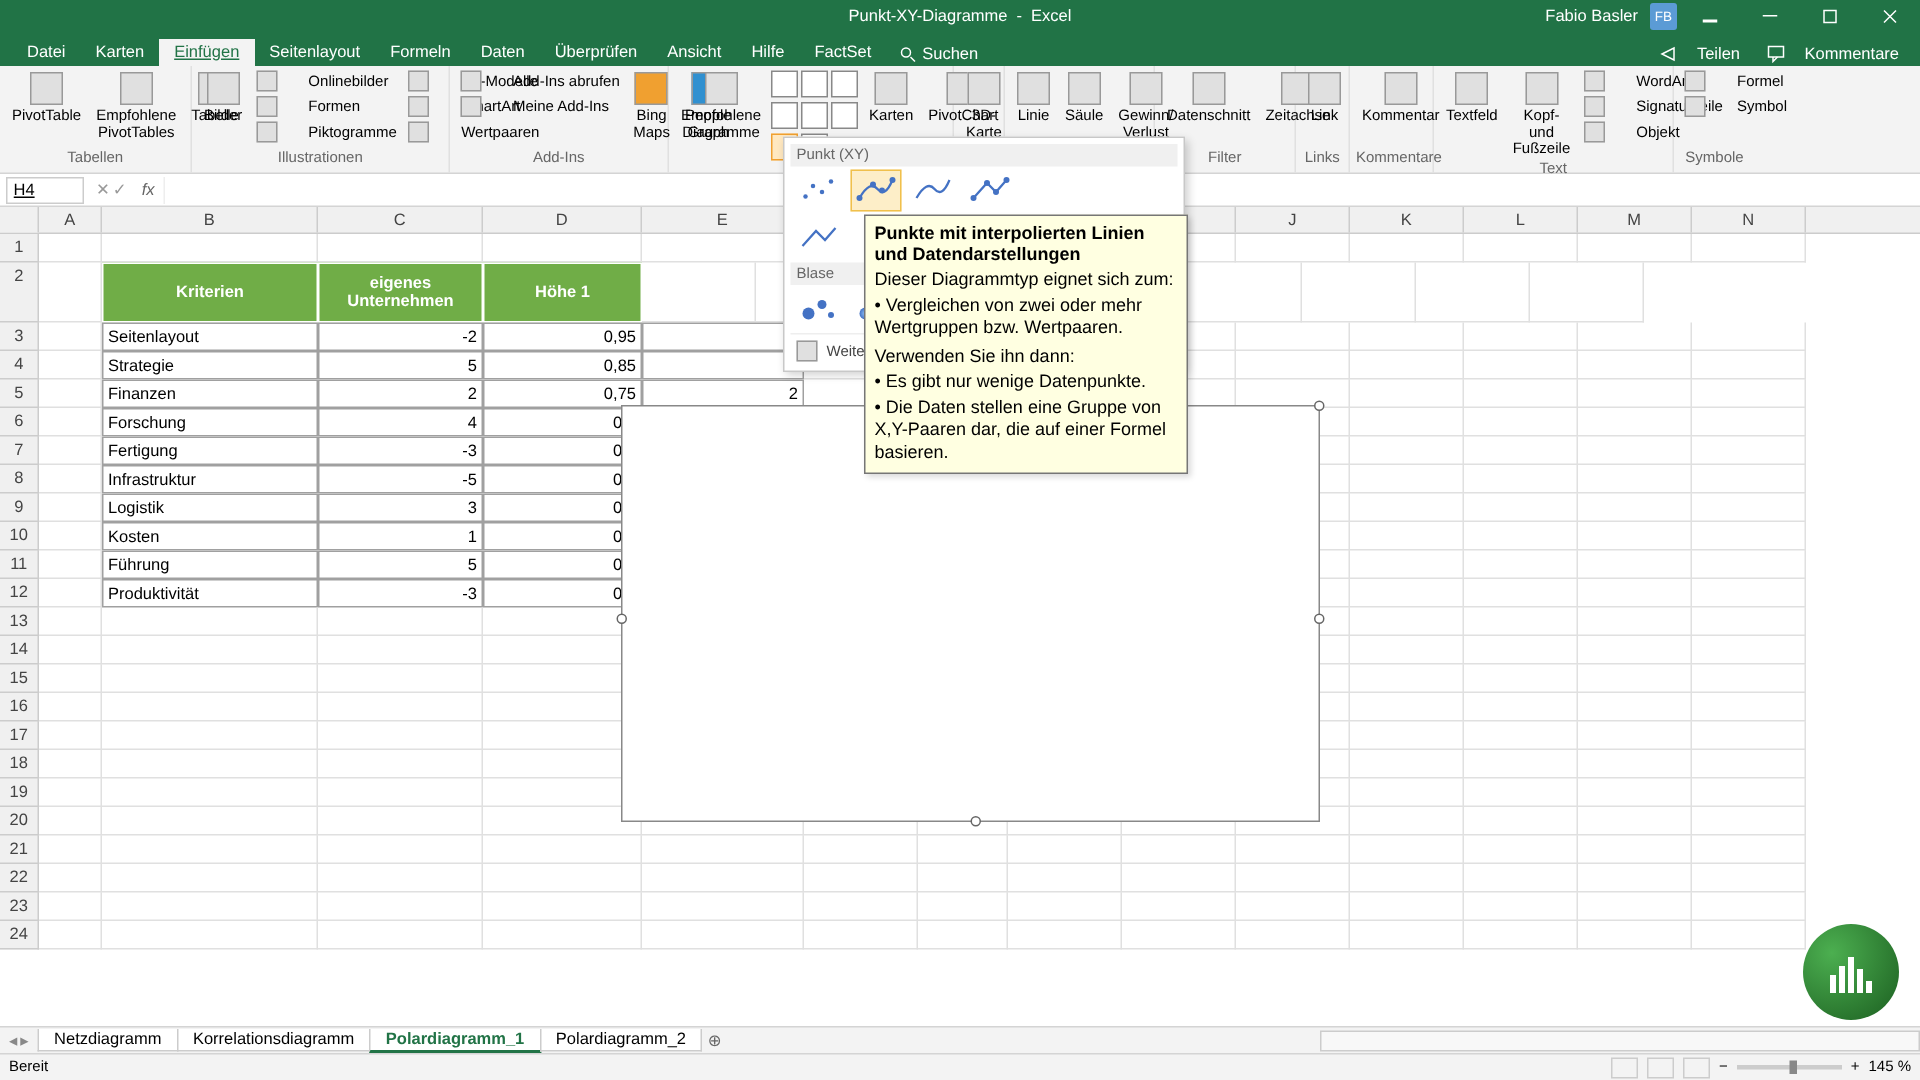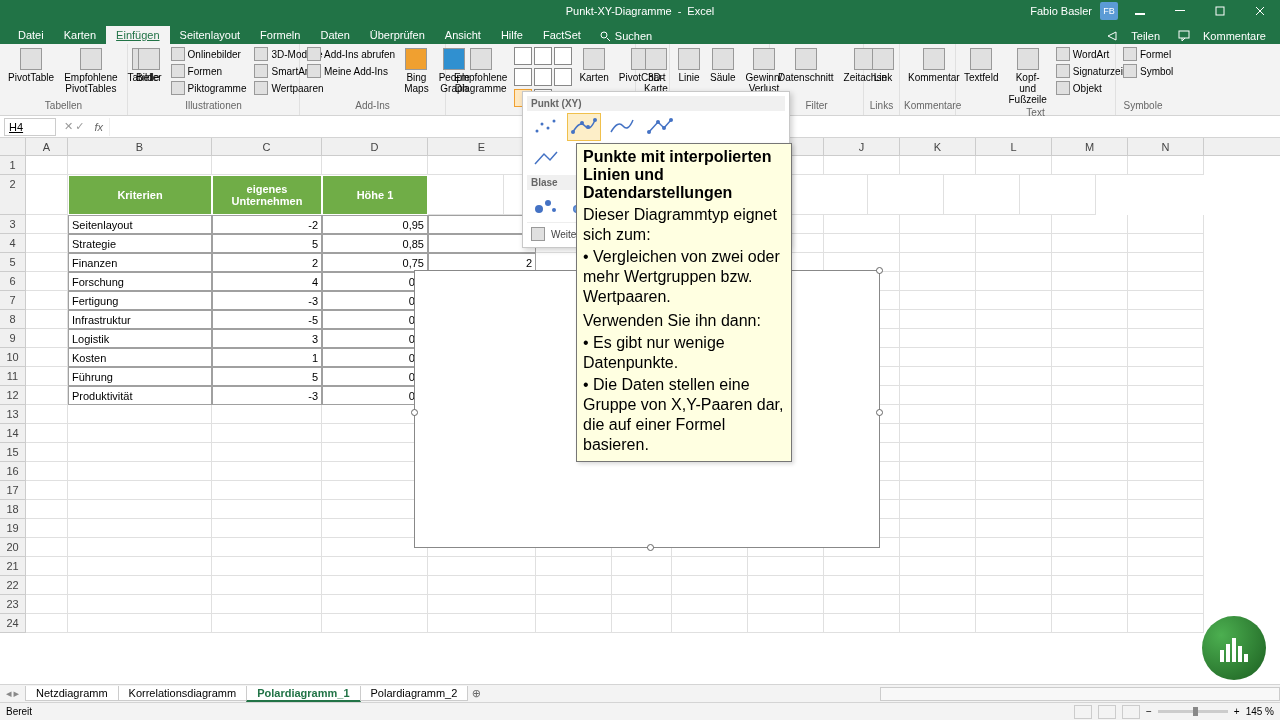--- a/index.html
+++ b/index.html
@@ -33,7 +33,7 @@
 .ribbon-big-btn { display: flex; flex-direction: column; align-items: center; justify-content: center; padding: 2px 4px; cursor: pointer; line-height: 1.1; font-size: 10px; text-align: center; }
 .ribbon-big-btn .ico { width: 22px; height: 22px; background: #e0e0e0; margin-bottom: 2px; border: 1px solid #999; }
 .ribbon-small-row { display: flex; flex-direction: column; gap: 1px; }
-.ribbon-small-btn { display: flex; align-items: center; gap: 3px; padding: 1px 3px; cursor: pointer; font-size: 10px; white-space: nowrap; }
+.ribbon-small-btn { display: flex; align-items: center; gap: 21px; padding: 1px 3px; cursor: pointer; font-size: 10px; white-space: nowrap; }
 .ribbon-small-btn .sico { width: 14px; height: 14px; background: #e0e0e0; border: 1px solid #999; }
 .chart-ico { width: 18px; height: 18px; border: 1px solid #888; background: #fff; display:inline-block; margin: 1px; }
 

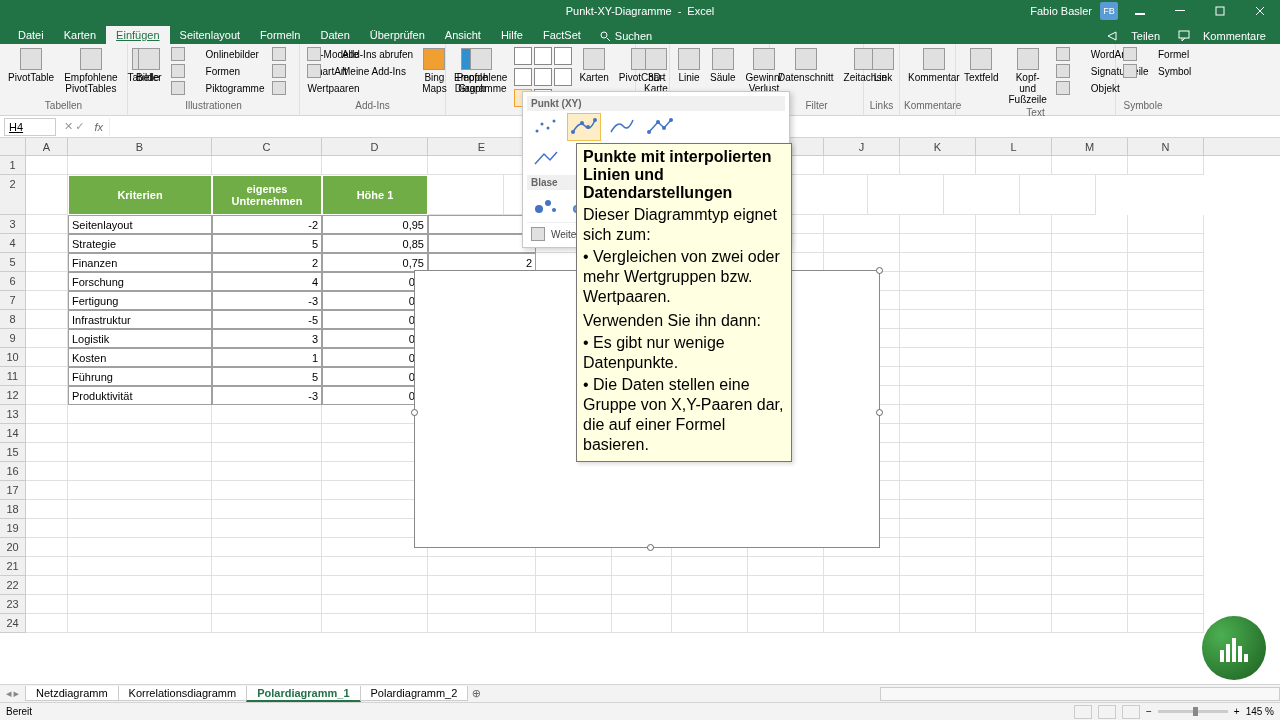--- a/index.html
+++ b/index.html
@@ -67,7 +67,7 @@
 
 
 .chart-dropdown { position: absolute; top: 91px; left: 522px; background: #fff; border: 1px solid #c8c8c8; box-shadow: 2px 2px 6px rgba(0,0,0,0.2); z-index: 100; padding: 4px; width: 268px; }
-.dd-header { font-size: 10px; color: #666; padding: 2px 4px; background: #f0f0f0; font-weight: bold; }
+.dd-header { font-size: 10px; color: #666; padding: 2px 4px; background: #f0f0f0; }
 .dd-row { display: flex; gap: 4px; padding: 2px; }
 .dd-opt { width: 34px; height: 28px; border: 1px solid transparent; display: flex; align-items: center; justify-content: center; cursor: pointer; }
 .dd-opt.hover { border: 1px solid #f0c04c; background: #fdeec8; }

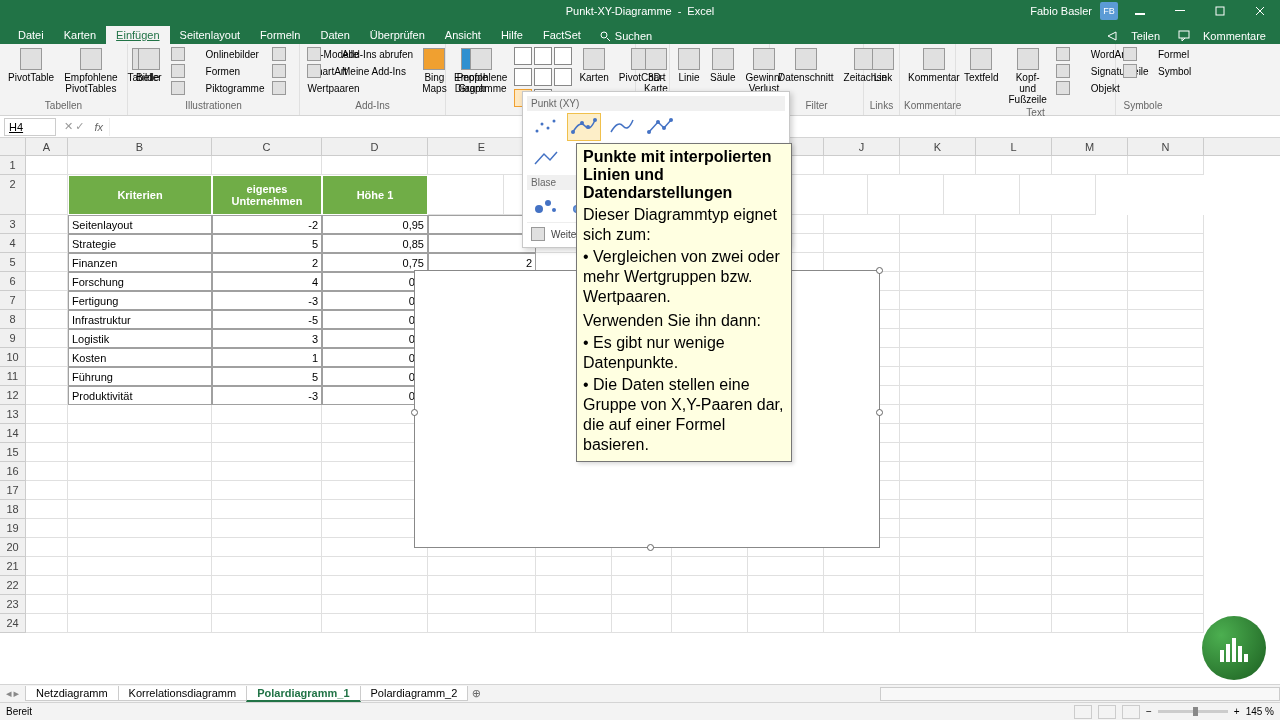--- a/index.html
+++ b/index.html
@@ -74,7 +74,7 @@
 .dd-link { font-size: 10px; color: #444; padding: 4px 4px 2px 4px; display: flex; align-items: center; gap: 6px; border-top: 1px solid #eee; }
 
 
-.tooltip { position: absolute; top: 143px; left: 576px; width: 216px; background: #ffffe1; border: 1px solid #767676; padding: 4px 6px; font-size: 16px; z-index: 101; box-shadow: 2px 2px 4px rgba(0,0,0,0.15); }
+.tooltip { position: absolute; top: 143px; left: 576px; width: 216px; background: #ffffe1; border: 1px solid #767676; padding: 4px 6px; font-size: 12px; z-index: 101; box-shadow: 2px 2px 4px rgba(0,0,0,0.15); }
 .tooltip .tt-title { font-weight: bold; margin-bottom: 3px; }
 .tooltip .tt-line { margin-bottom: 2px; line-height: 1.25; }
 

